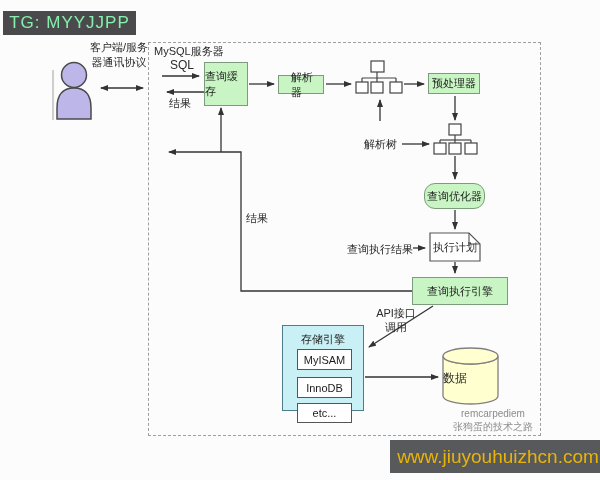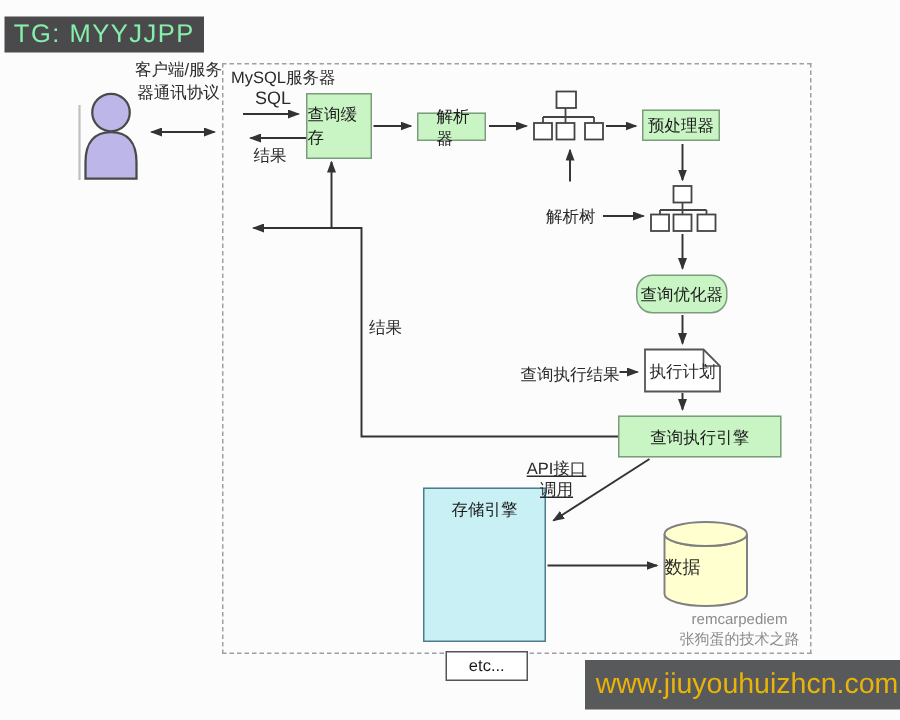--- a/index.html
+++ b/index.html
@@ -28,7 +28,7 @@
   .parser{left:278px;top:75px;width:46px;height:19px;padding-left:12px;}
   .preproc{left:428px;top:73px;width:52px;height:21px;font-family:Liberation Mono, monospace;}
   .optimizer{left:424px;top:183px;width:61px;height:26px;border-radius:11px;}
-  .engine{left:412px;top:277px;width:109px;height:28px;}
+  .engine{left:412px;top:277px;width:96px;height:28px;}
   .storage{
     left:282px;top:325px;width:82px;height:103px;
     background:#c9f0f4;border:1px solid #4d7d8c;z-index:3;

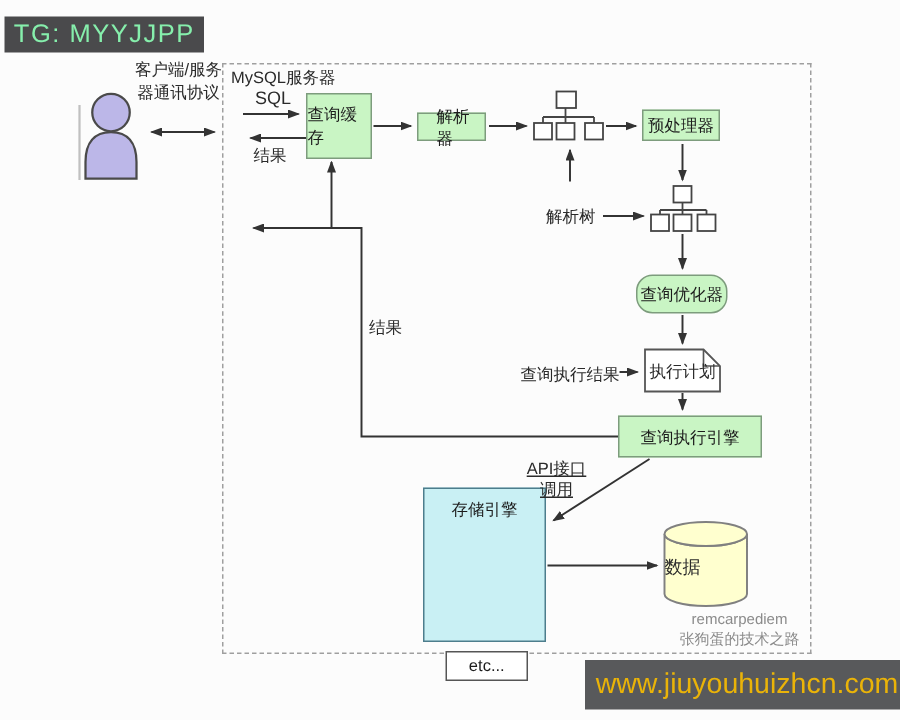--- a/index.html
+++ b/index.html
@@ -54,7 +54,7 @@
   .parse-tree-lbl{left:364px;top:137px;}
   .result-mid{left:246px;top:211px;}
   .exec-result-lbl{left:347px;top:242px;}
-  .api-lbl{left:348px;top:306px;width:46px;text-align:center;white-space:normal;line-height:14px;text-decoration:underline;}
+  .api-lbl{left:373px;top:306px;width:46px;text-align:center;white-space:normal;line-height:14px;}
   .plan-lbl{left:430px;top:240px;width:50px;text-align:center;z-index:4;}
   .data-lbl{left:443px;top:370px;width:55px;text-align:left;font-size:12px;z-index:4;}
   .watermark{

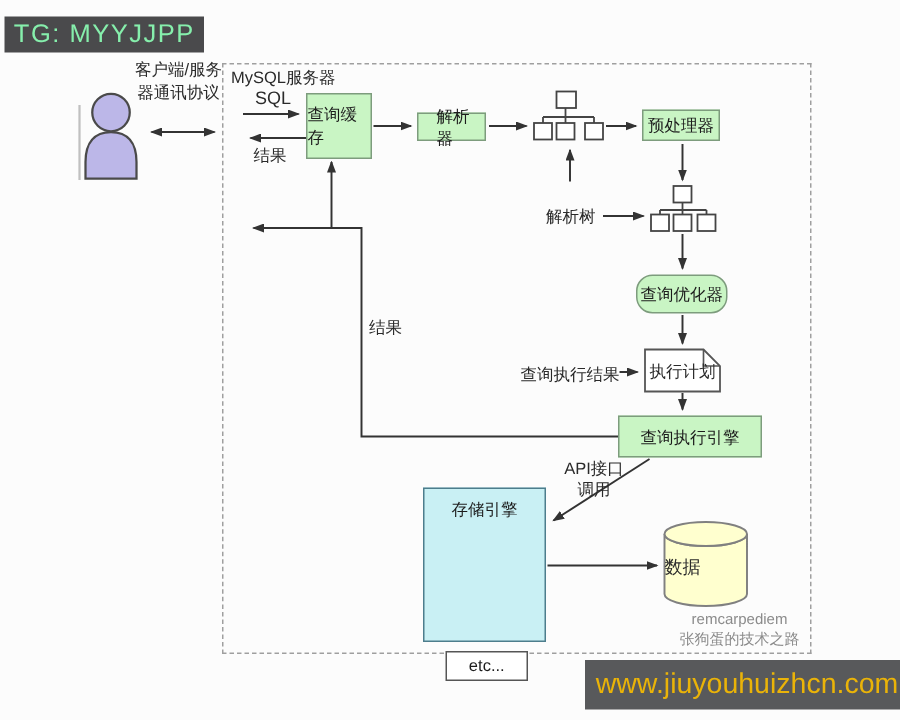--- a/index.html
+++ b/index.html
@@ -30,7 +30,7 @@
   .optimizer{left:424px;top:183px;width:61px;height:26px;border-radius:11px;}
   .engine{left:412px;top:277px;width:96px;height:28px;}
   .storage{
-    left:282px;top:325px;width:82px;height:103px;
+    left:282px;top:325px;width:82px;height:86px;
     background:#c9f0f4;border:1px solid #4d7d8c;z-index:3;
   }
   .storage-title{

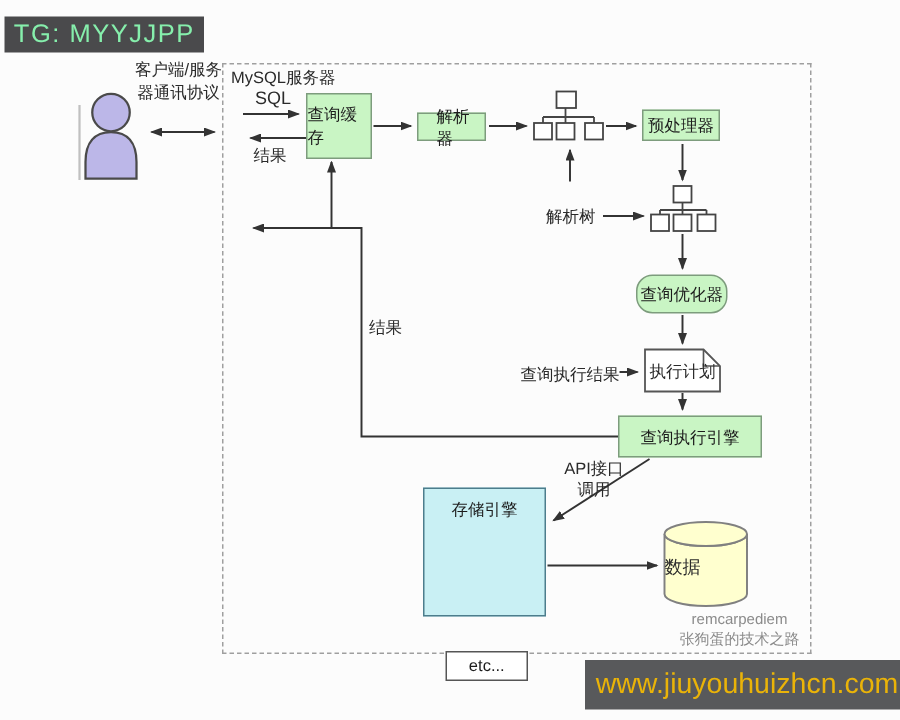--- a/index.html
+++ b/index.html
@@ -171,6 +171,7 @@
 
 <div class="abs storage">
   <div class="storage-title">存储引擎</div>
+  <div class="engine-item" style="top:23px;">MyISAM</div>
   <div class="engine-item" style="top:77px;height:18px;margin-top:31px;">etc...</div>
 </div>
 

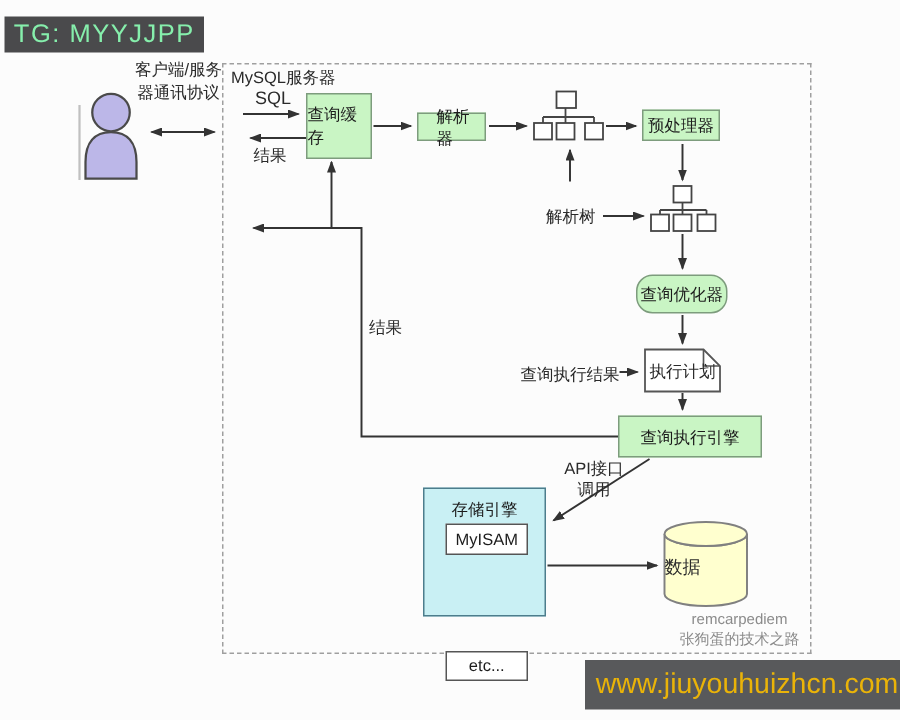--- a/index.html
+++ b/index.html
@@ -172,6 +172,7 @@
 <div class="abs storage">
   <div class="storage-title">存储引擎</div>
   <div class="engine-item" style="top:23px;">MyISAM</div>
+  <div class="engine-item" style="top:51px;">InnoDB</div>
   <div class="engine-item" style="top:77px;height:18px;margin-top:31px;">etc...</div>
 </div>
 

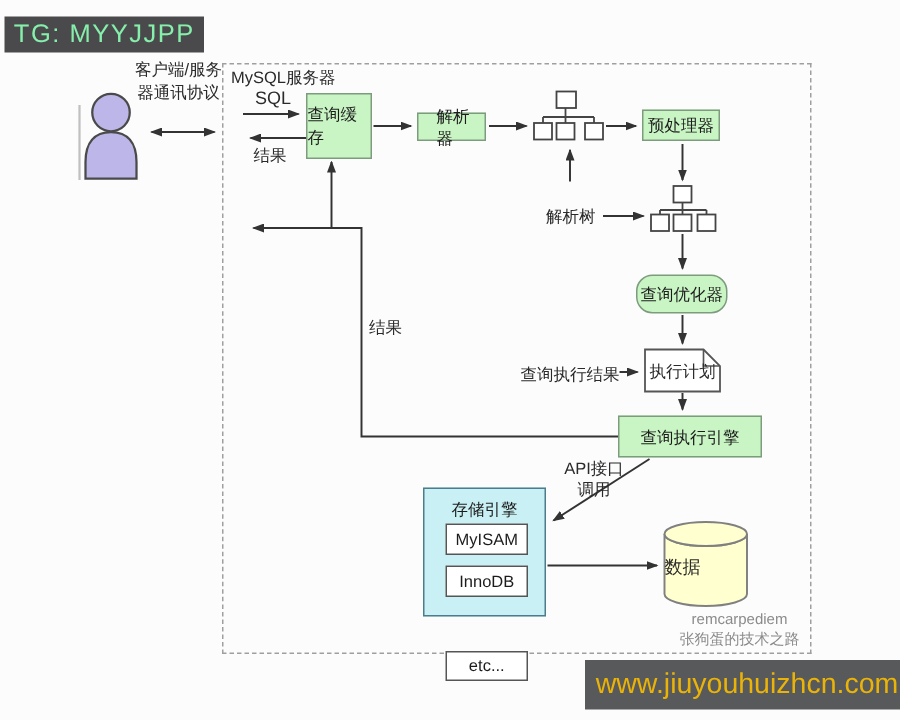--- a/index.html
+++ b/index.html
@@ -173,7 +173,7 @@
   <div class="storage-title">存储引擎</div>
   <div class="engine-item" style="top:23px;">MyISAM</div>
   <div class="engine-item" style="top:51px;">InnoDB</div>
-  <div class="engine-item" style="top:77px;height:18px;margin-top:31px;">etc...</div>
+  <div class="engine-item" style="top:77px;height:18px;">etc...</div>
 </div>
 
 <div class="abs lbl data-lbl">数据</div>

